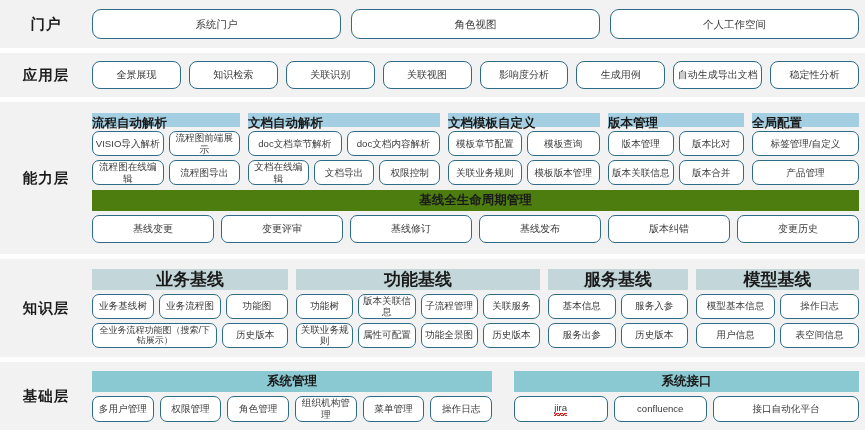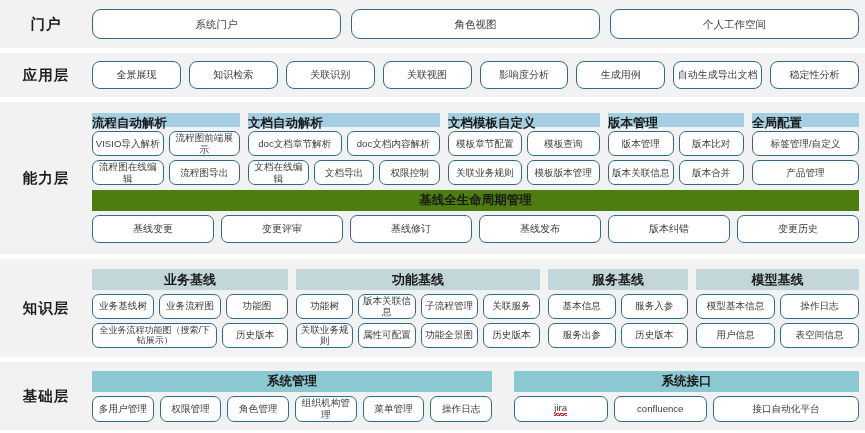--- a/index.html
+++ b/index.html
@@ -161,7 +161,7 @@
   .know-head {
     background: #c3d6d9;
     color: #1a1a1a;
-    font-size: 13px;
+    font-size: 17px;
     font-weight: bold;
     text-align: center;
     height: 21px;

